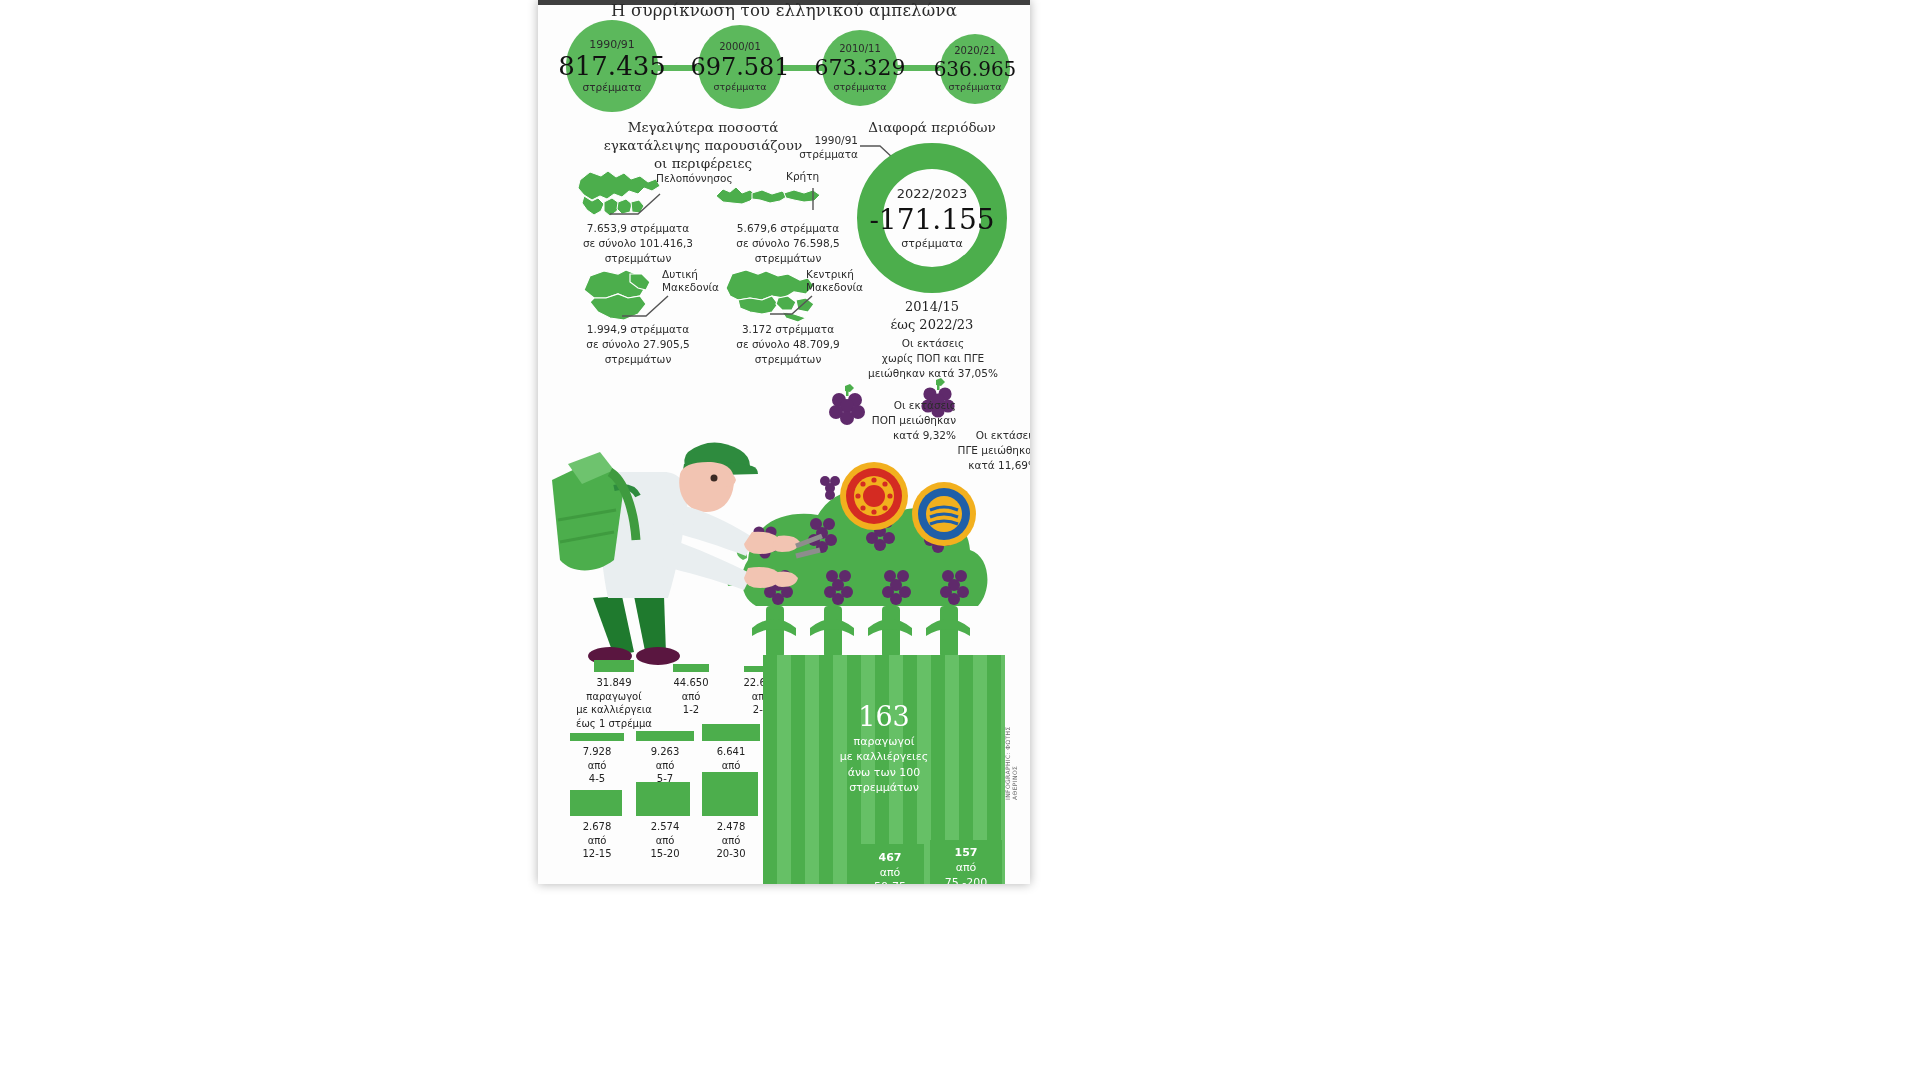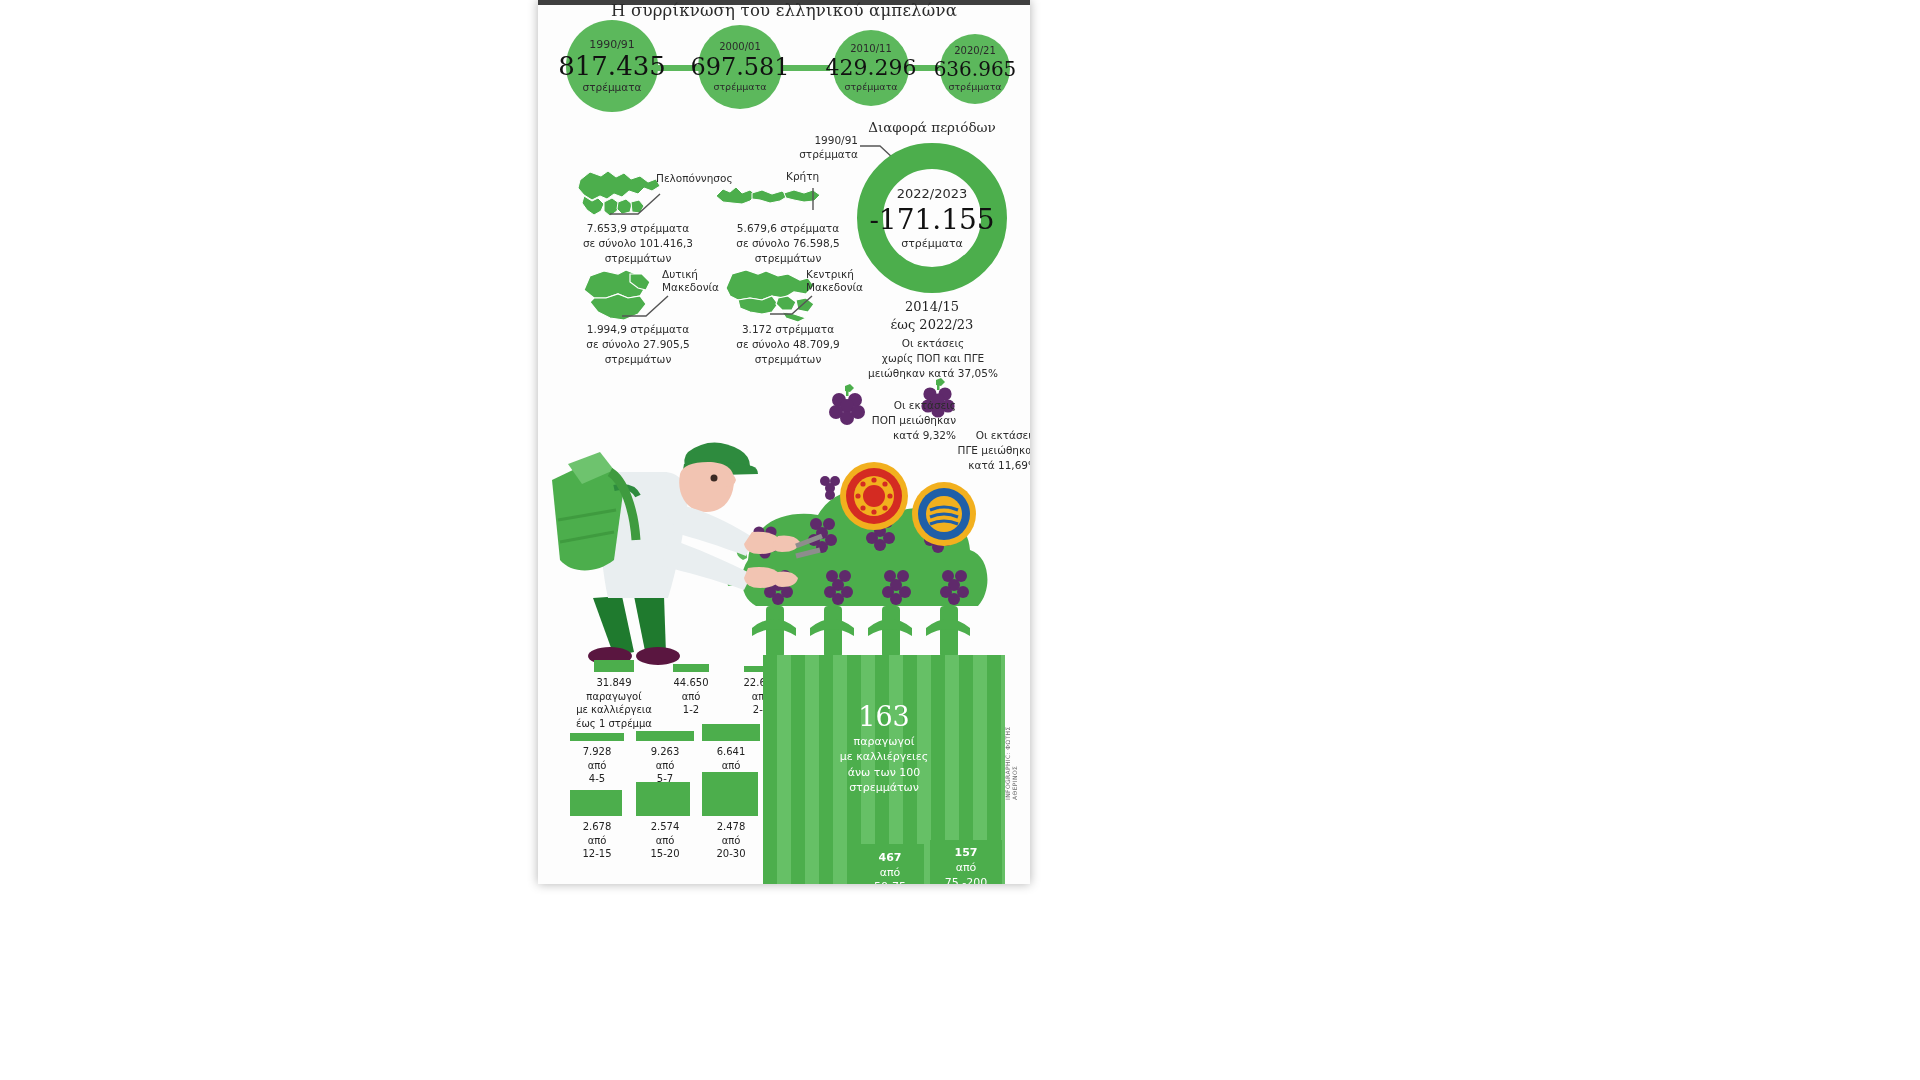--- a/index.html
+++ b/index.html
@@ -109,7 +109,7 @@
         <div class="unit">στρέμματα</div>
       </div>
 
-      <div class="circ c3" style="left:295px;top:30px;width:76px;height:76px;">
+      <div class="circ c3" style="left:284px;top:30px;width:76px;height:76px;">
         <div class="yr">2010/11</div>
         <div class="num">429.296</div>
         <div class="unit">στρέμματα</div>

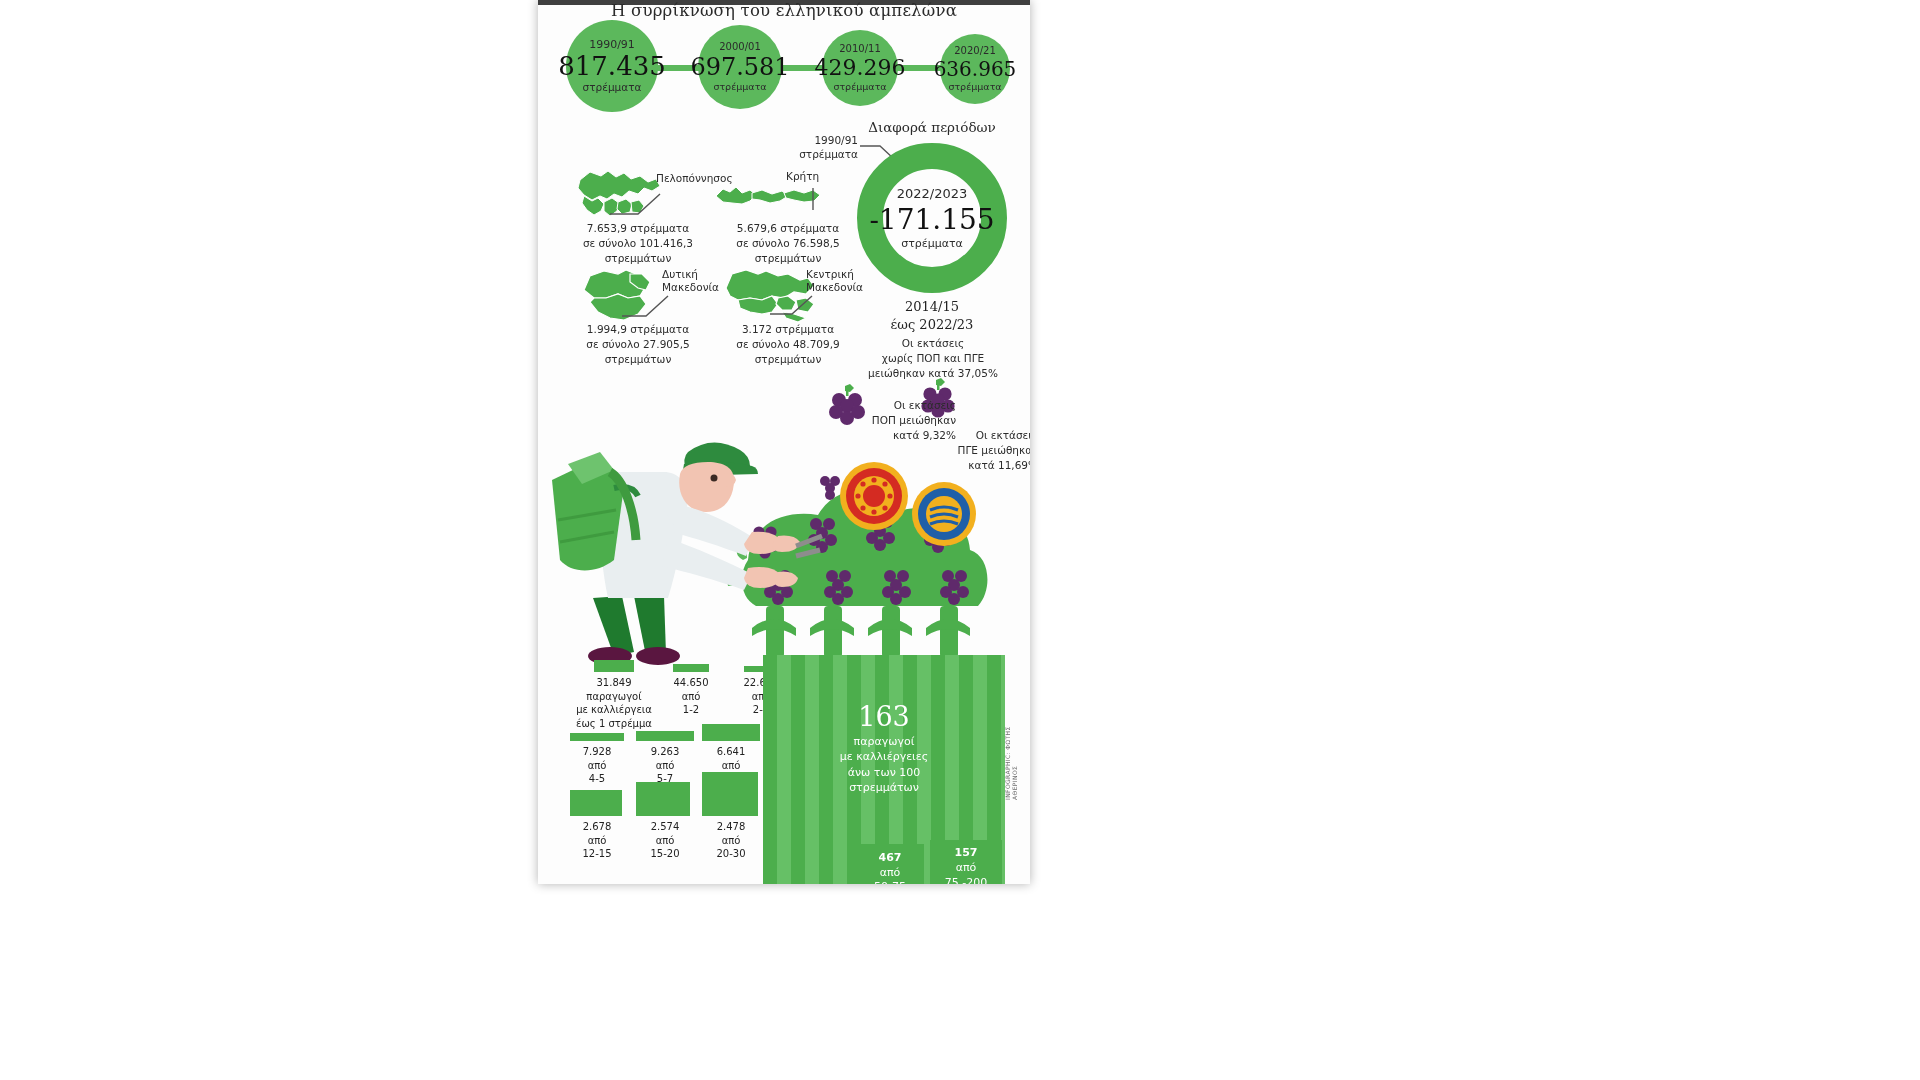--- a/index.html
+++ b/index.html
@@ -111,7 +111,7 @@
 
       <div class="circ c3" style="left:284px;top:30px;width:76px;height:76px;">
         <div class="yr">2010/11</div>
-        <div class="num">429.296</div>
+        <div class="num">673.329</div>
         <div class="unit">στρέμματα</div>
       </div>
 

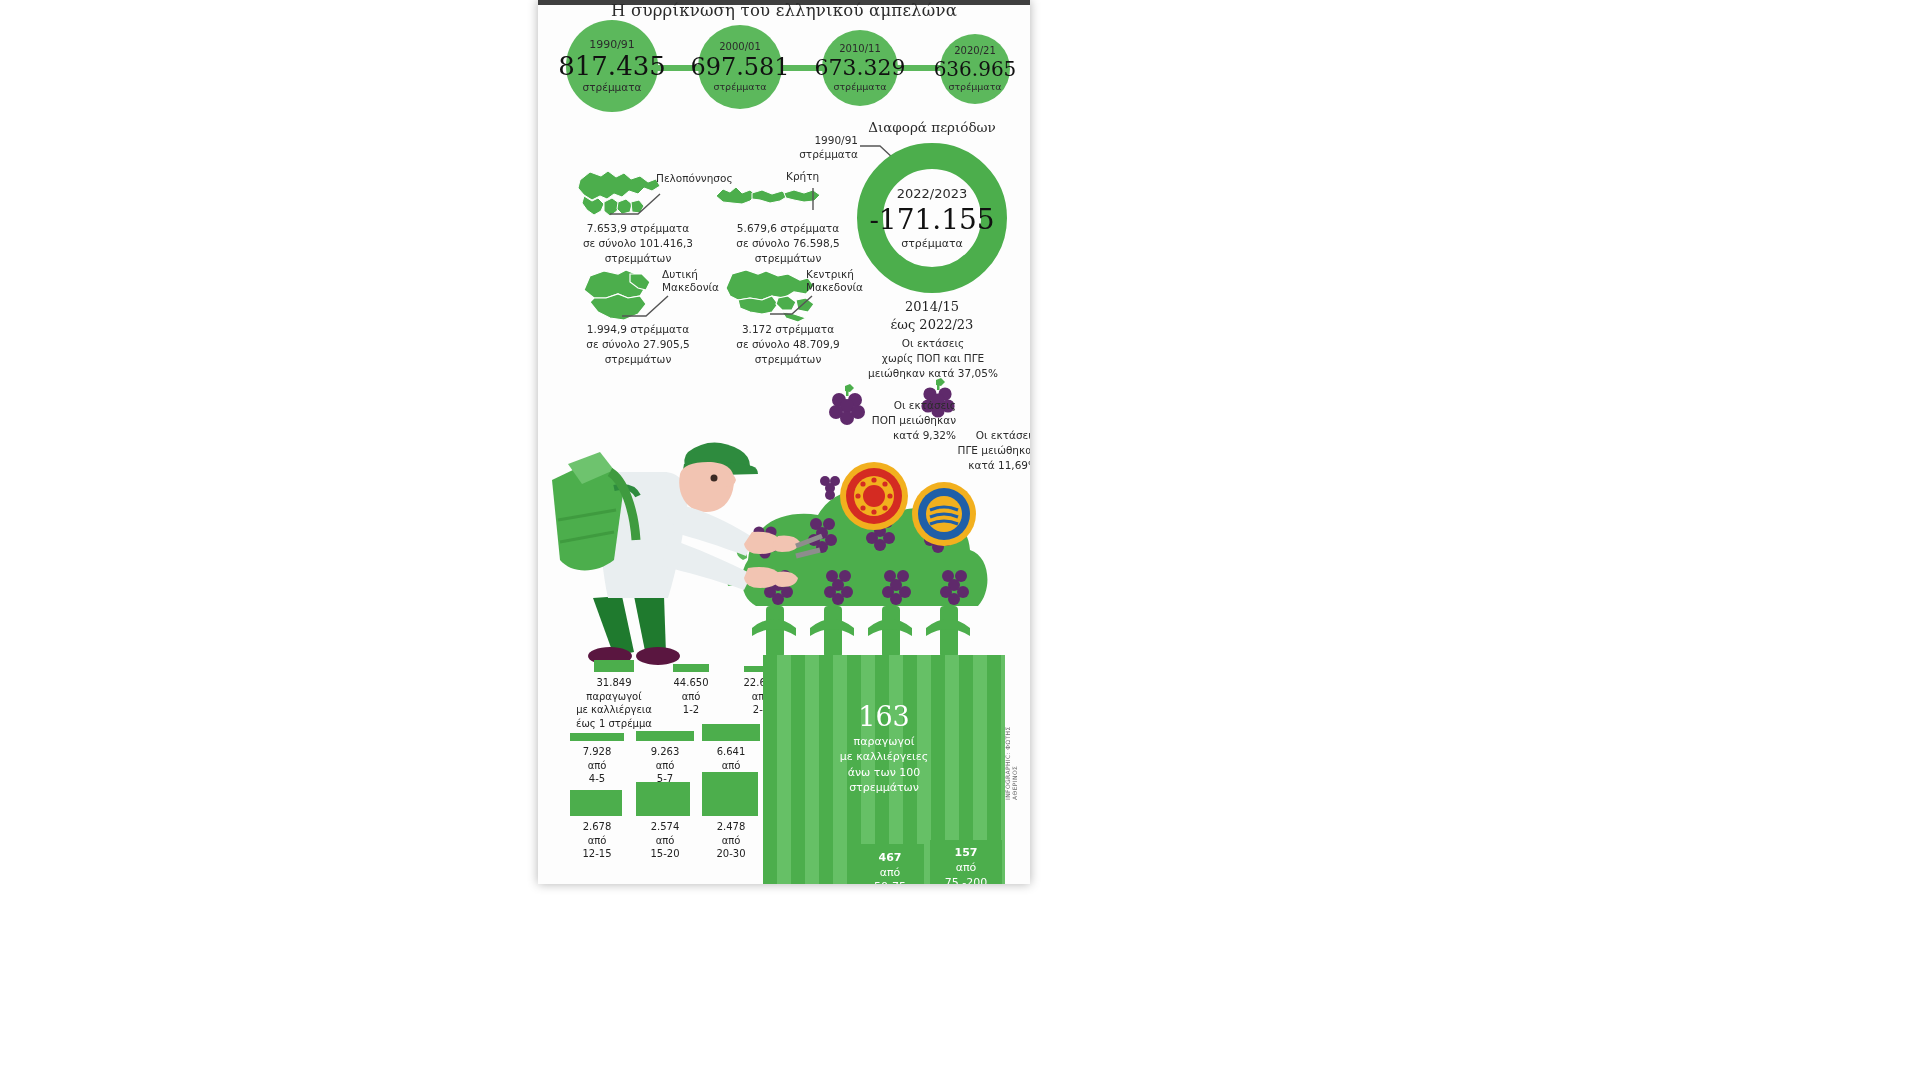--- a/index.html
+++ b/index.html
@@ -122,6 +122,11 @@
       </div>
     </div>
 
+    <div class="sec-h" style="left:30px;top:118px;width:270px;">
+      <div>Μεγαλύτερα ποσοστά</div>
+      <div>εγκατάλειψης παρουσιάζουν</div>
+      <div>οι περιφέρειες</div>
+    </div>
 
     <div class="region" style="left:20px;top:166px;width:160px;height:110px;">
       <svg width="90" height="52" viewBox="0 0 90 52" style="left:16px;top:2px;">

